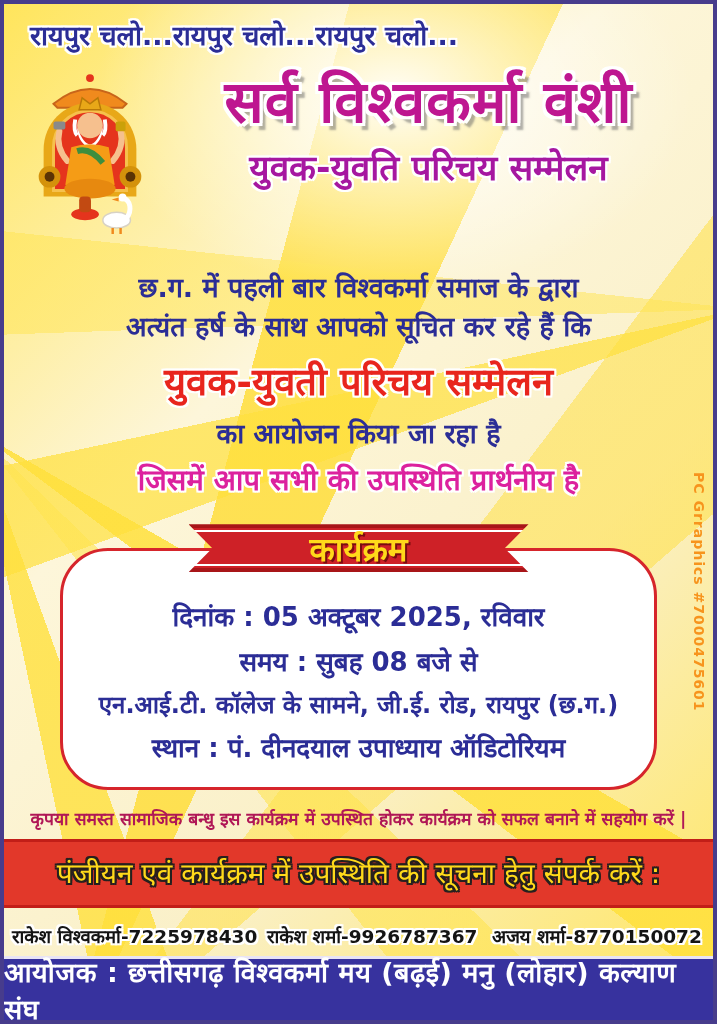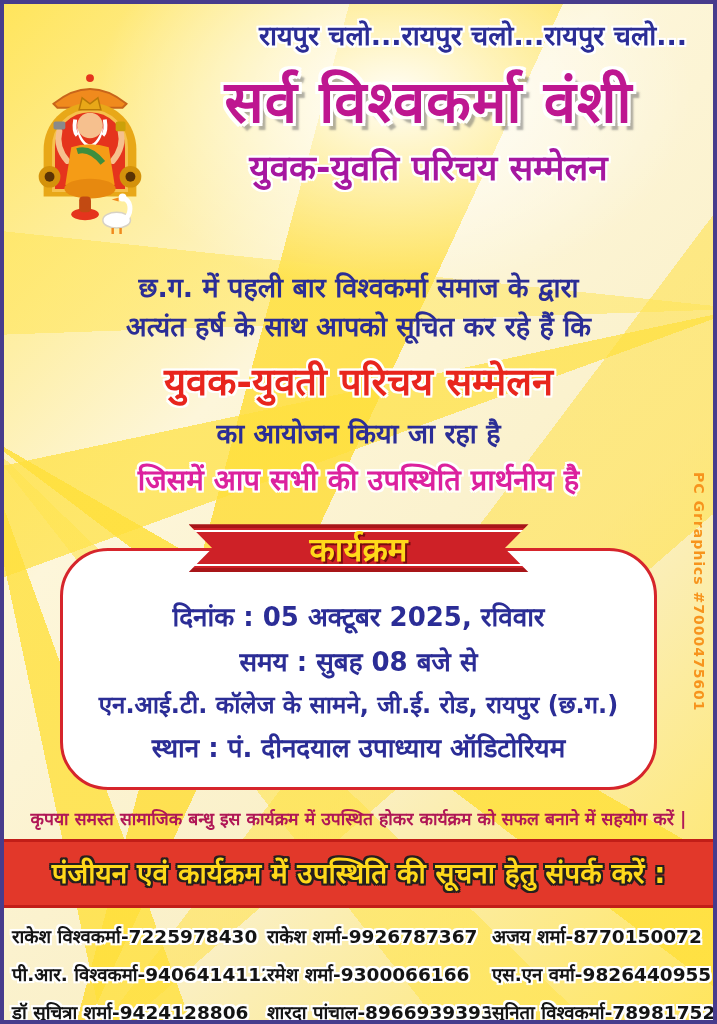--- a/index.html
+++ b/index.html
@@ -30,7 +30,7 @@
     -2px 0 0 #26201f, 2px 0 0 #26201f, 0 -2px 0 #26201f, 0 2px 0 #26201f; }
 
   
-  .slogans { display:flex; justify-content:flex-end; padding:12px 26px 0 26px;
+  .slogans { display:flex; justify-content:flex-start; padding:12px 26px 0 26px;
     color:#2B2D96; font-weight:bold; font-size:27px; }
 
   

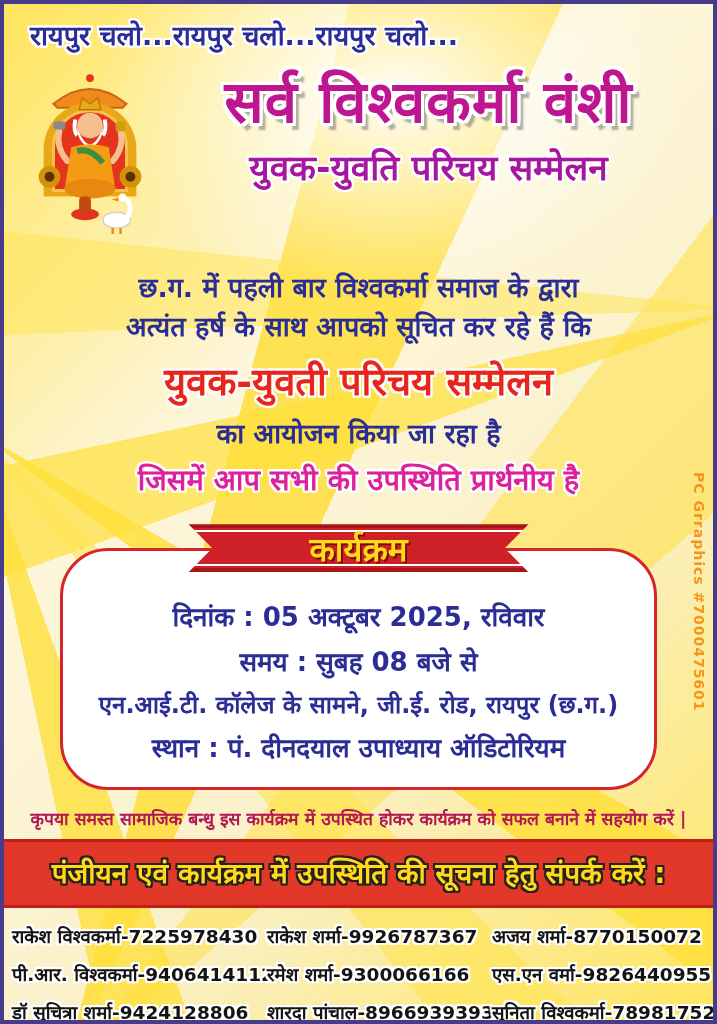--- a/index.html
+++ b/index.html
@@ -62,7 +62,7 @@
   .note { margin-top:16px; text-align:center; color:#B01756; font-weight:bold; font-size:17.5px; }
   .contact-banner { margin-top:9px; background:#E2382A; border-top:3px solid #C21E18; border-bottom:3px solid #C21E18;
     padding:11px 0 14px 0; text-align:center; }
-  .contact-banner-text { color:#FFD91A; font-size:28px; font-weight:bold; }
+  .contact-banner-text { color:#FFD91A; font-size:28px; font-weight:normal; }
 
   
   .contacts { display:grid; grid-template-columns:255px 225px 225px; row-gap:13px;

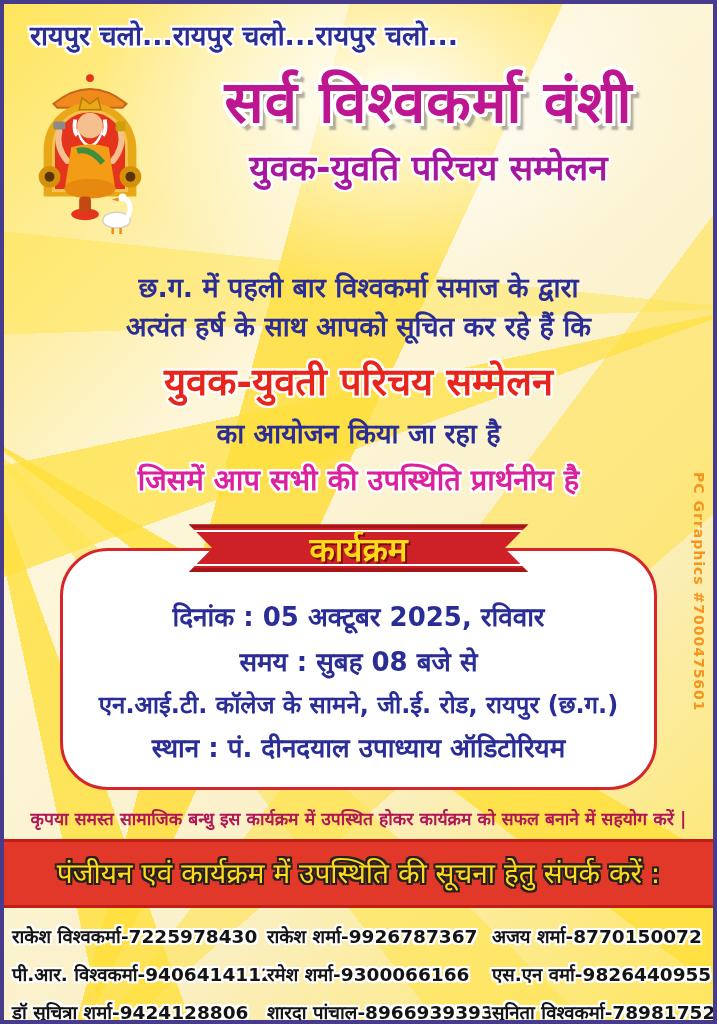--- a/index.html
+++ b/index.html
@@ -173,6 +173,9 @@
     <div class="contact ow2">सुनिता विश्वकर्मा-7898175219</div>
   </div>
 
+  <div class="footer-band">
+    <span class="footer-text">आयोजक : छत्तीसगढ़ विश्वकर्मा मय (बढ़ई) मनु (लोहार) कल्याण संघ</span>
+  </div>
 
   <div class="credit">PC Grraphics #7000475601</div>
 

